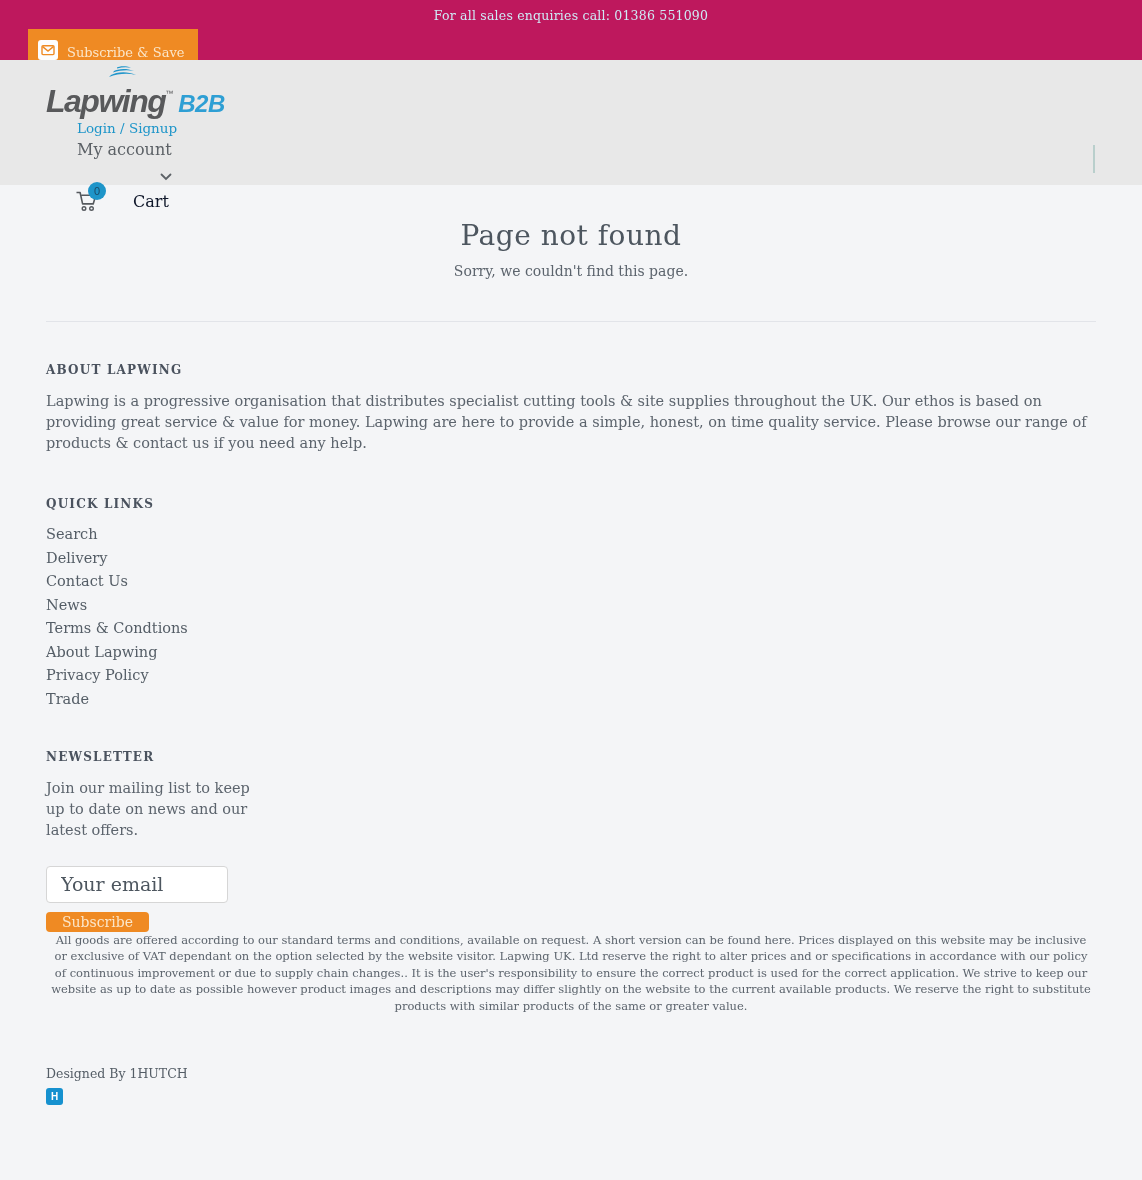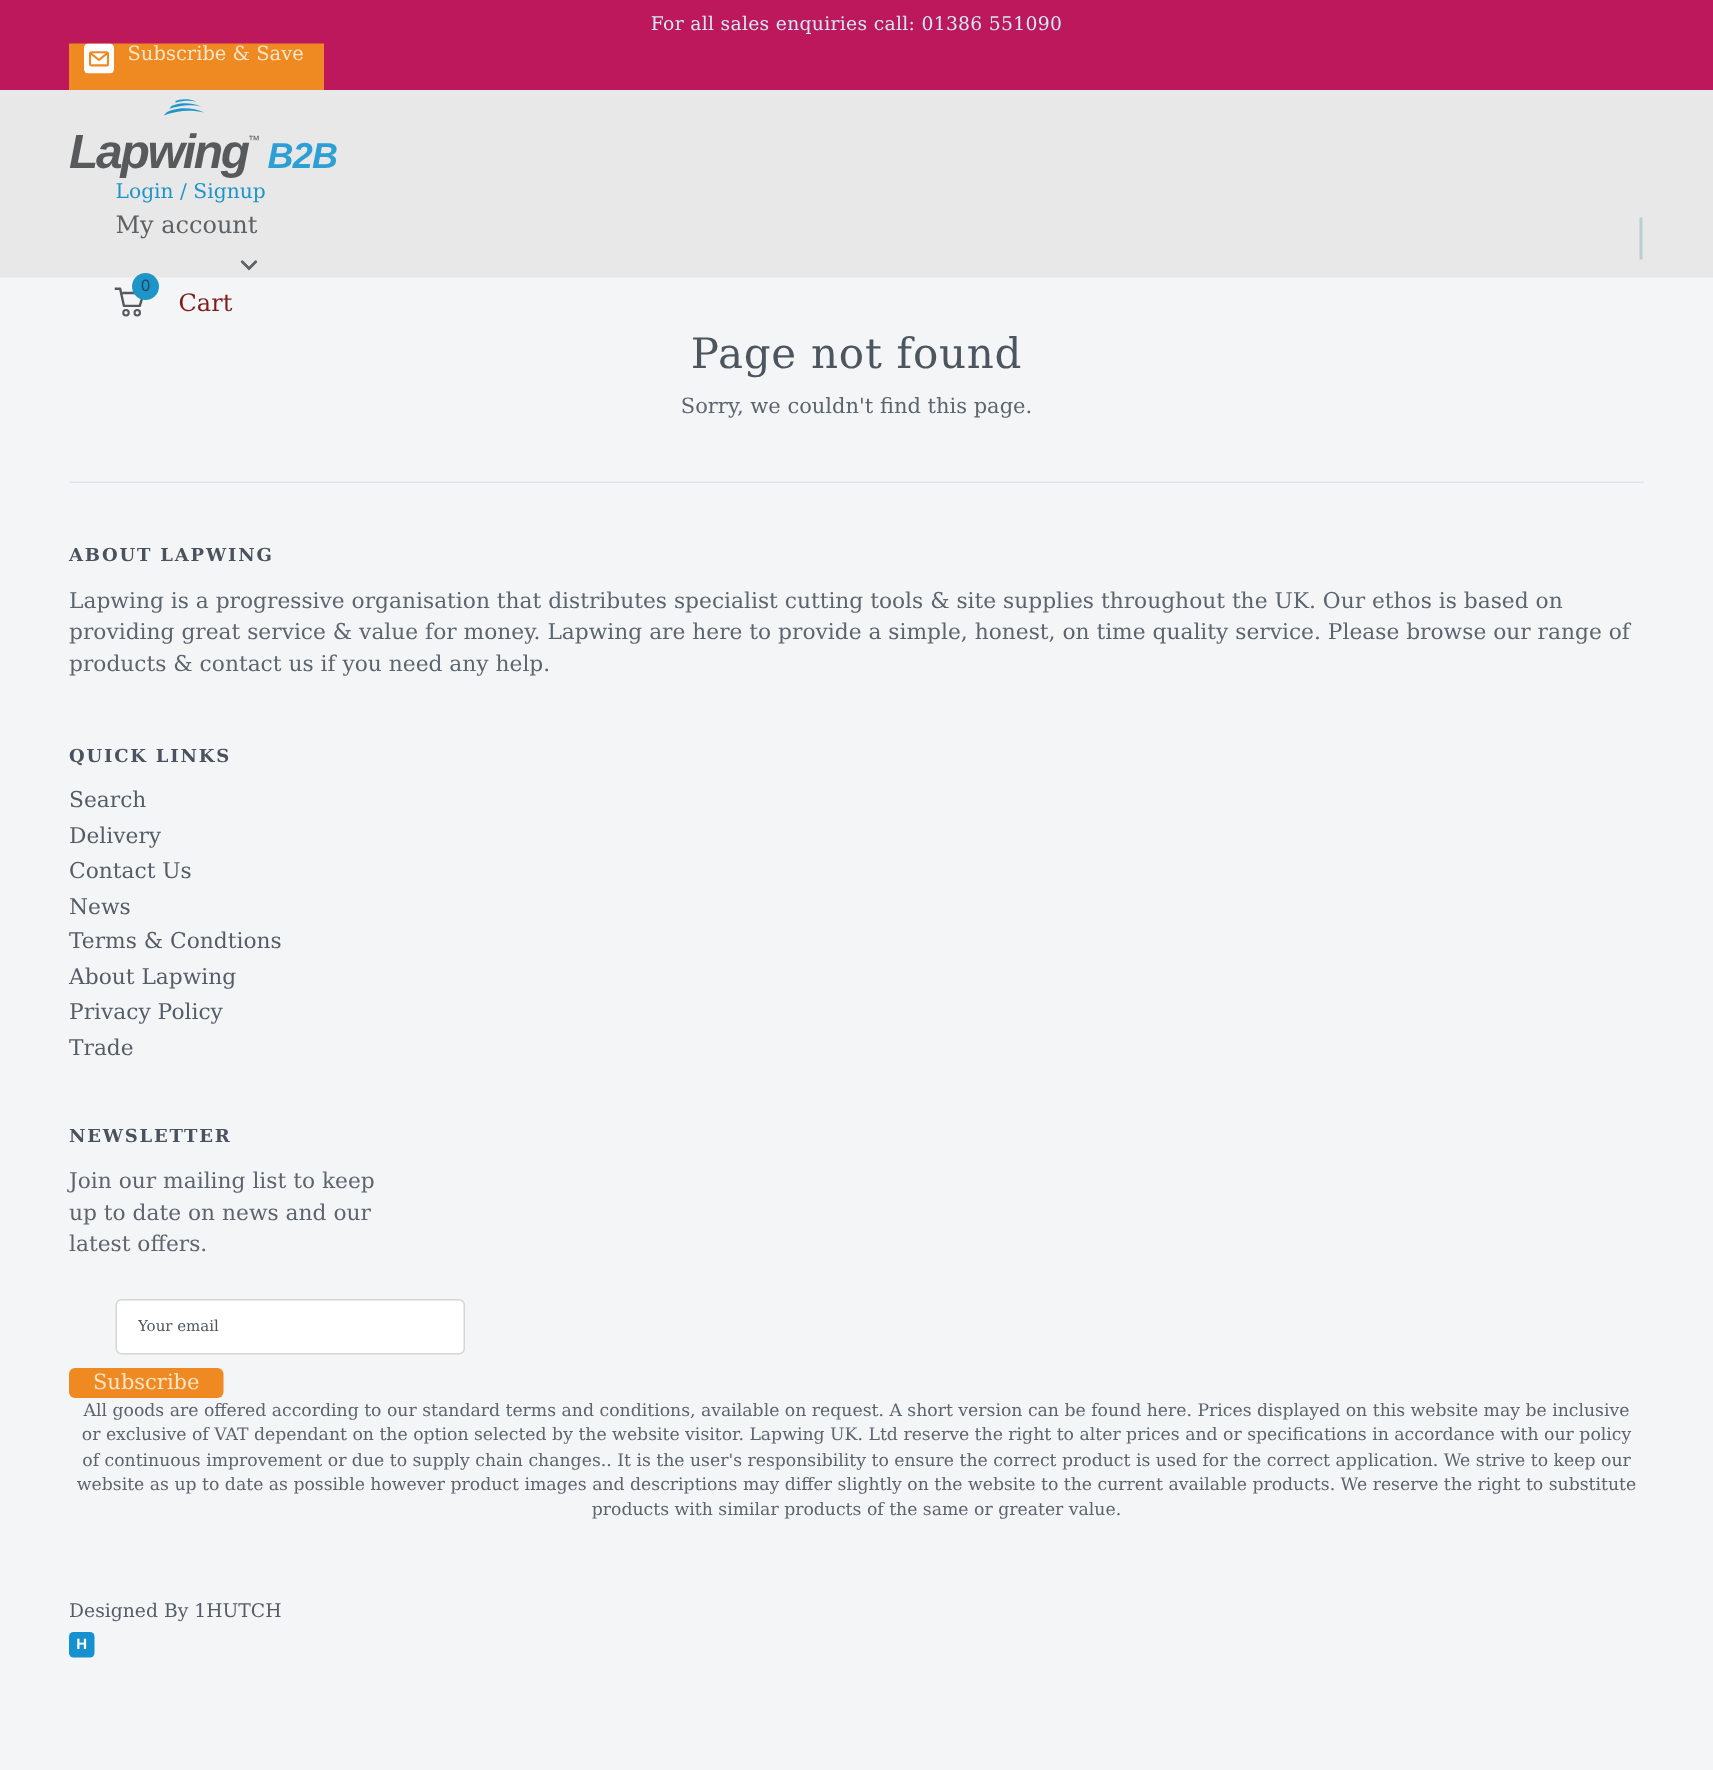--- a/index.html
+++ b/index.html
@@ -18,9 +18,9 @@
     padding-top:8px; letter-spacing:.2px;
   }
   .subscribe-save {
-    position:absolute; left:46px; bottom:0; height:31px;
+    position:absolute; left:28px; bottom:0; height:31px;
     background:#ef8a23; border:none; cursor:pointer;
-    display:flex; align-items:flex-start; gap:9px; padding:0 14px 0 10px;
+    display:flex; align-items:flex-end; gap:9px; padding:0 14px 0 10px;
     font-family:"DejaVu Serif", serif;
   }
   .subscribe-save .env-box { display:block; width:20px; height:20px; }

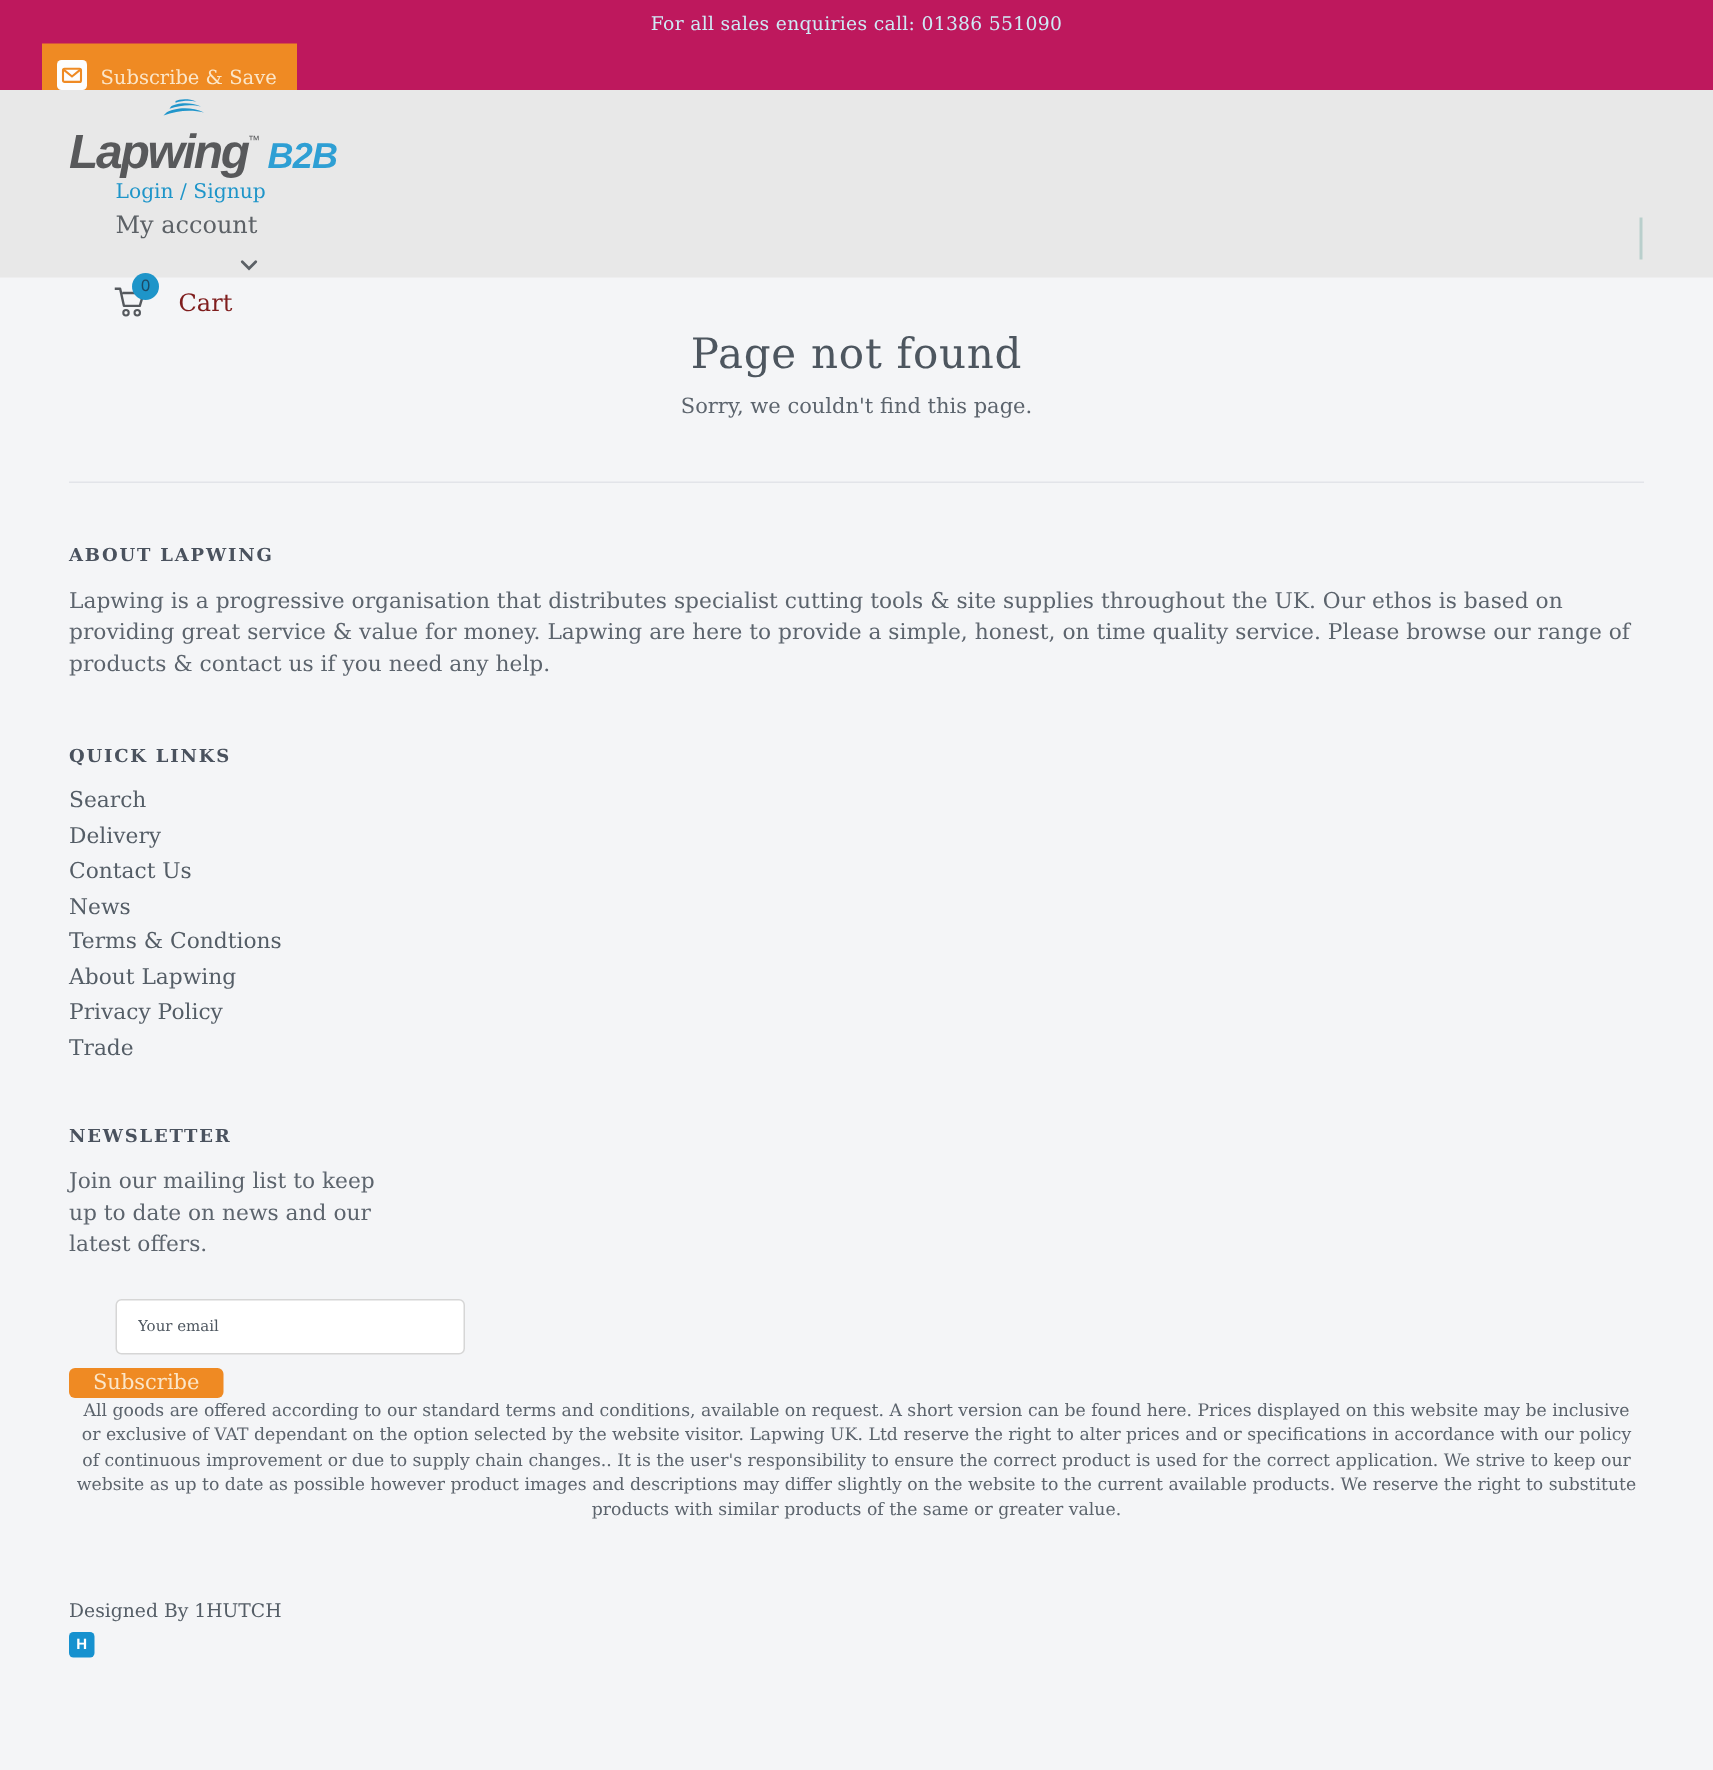--- a/index.html
+++ b/index.html
@@ -59,7 +59,7 @@
     font-size:11px; font-family:"Liberation Sans", sans-serif;
     display:flex; align-items:center; justify-content:center;
   }
-  .cart-label { color:#7f1d1d; font-size:16px; margin-left:18px; }
+  .cart-label { color:#0f172a; font-size:16px; margin-left:32px; }
   .header-divider {
     position:absolute; top:85px; right:1px; width:2px; height:28px;
     background:#b9cfcc;

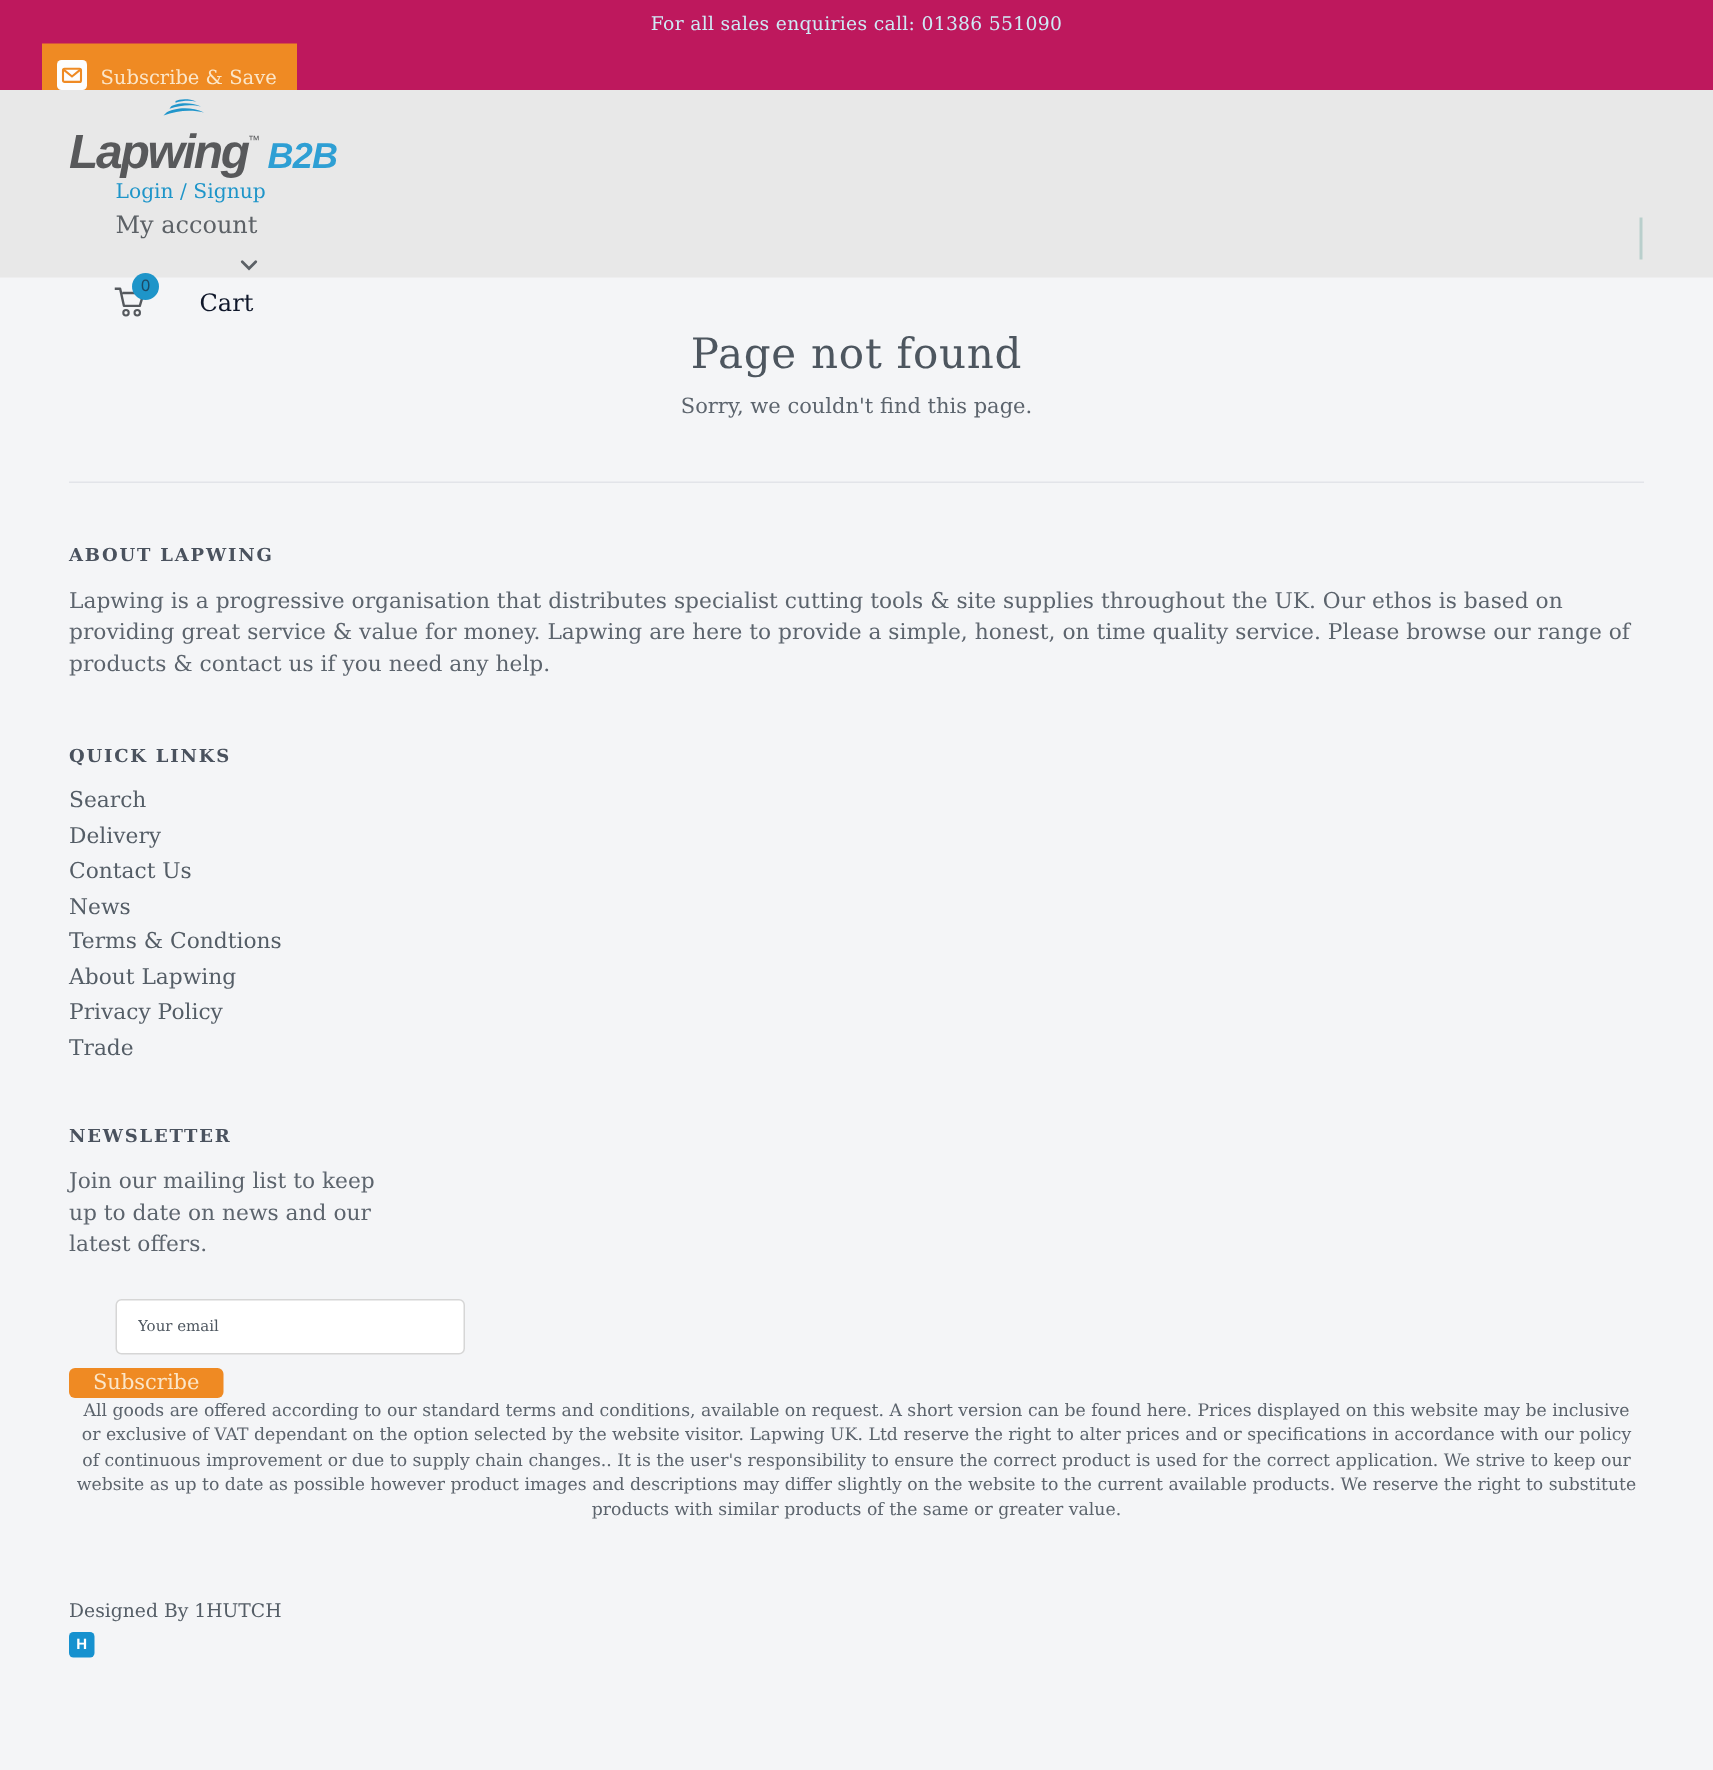--- a/index.html
+++ b/index.html
@@ -89,11 +89,10 @@
   .news-sec { margin-top:44px; }
   .news-text { color:#5c646d; font-size:14.5px; line-height:21px; margin-top:14px; width:218px; }
   .email-input {
-    display:block; margin-top:25px; width:233px; height:37px;
+    display:block; margin-top:25px; width:182px; height:37px;
     border:1px solid #d6d6d6; border-radius:4px; background:#fff;
-    padding:0 14px; font-family:"DejaVu Serif", serif; font-size:10px; color:#4d565f;
+    padding:0 14px; font-family:"DejaVu Serif", serif; font-size:19px; color:#4d565f;
     outline:none;
-    margin-left:31px;
   }
   .email-input::placeholder { color:#4d565f; opacity:1; }
   .subscribe-btn {

